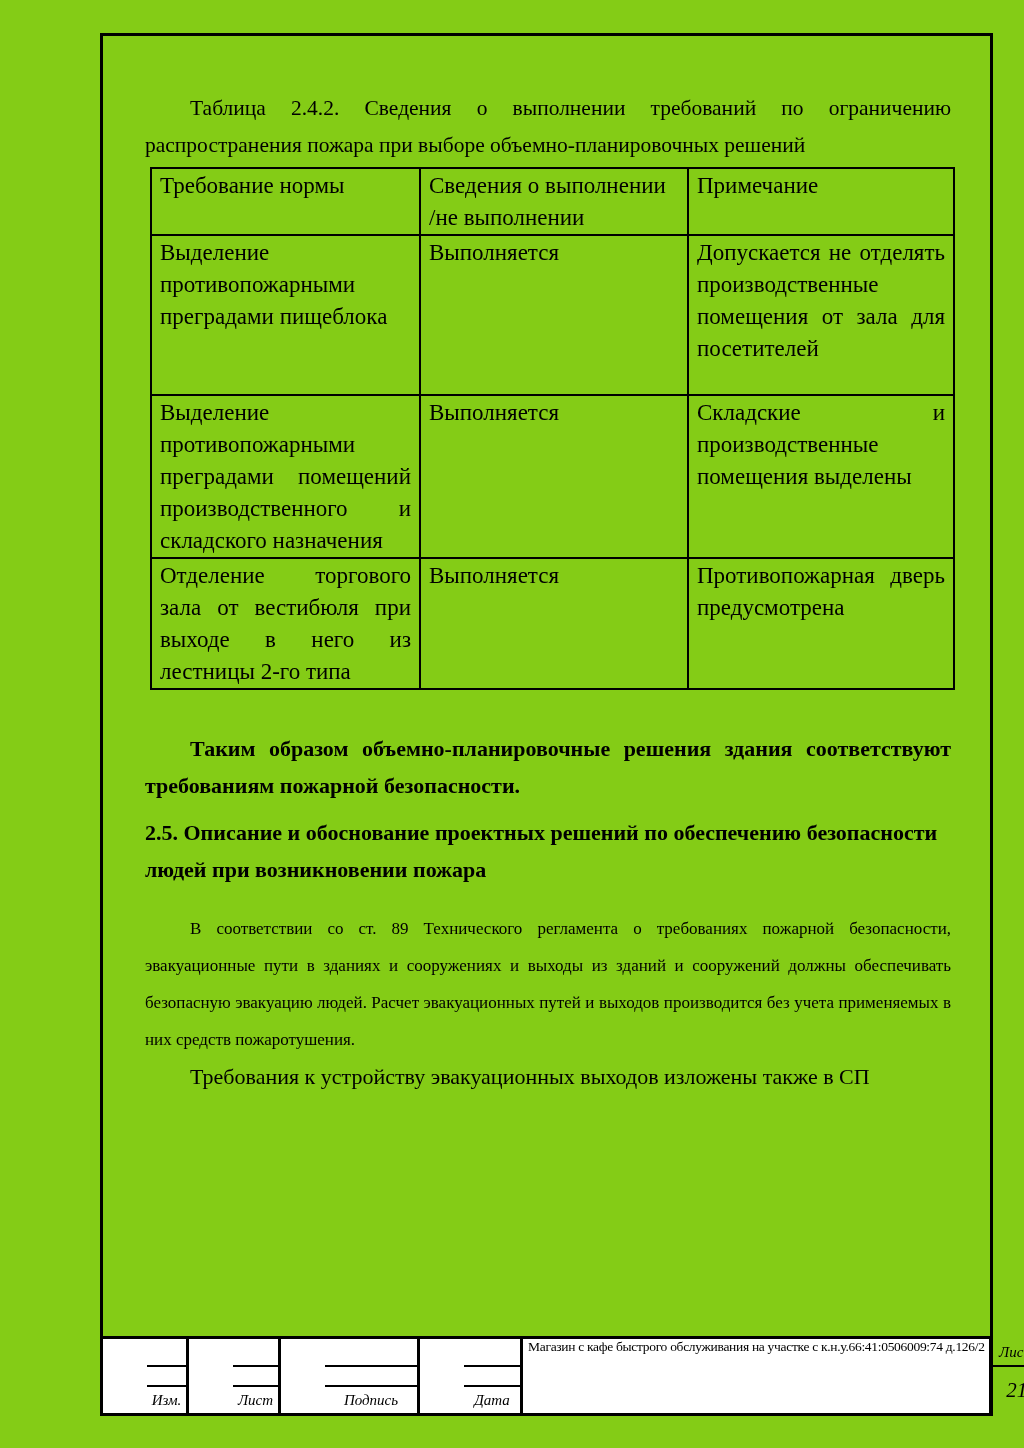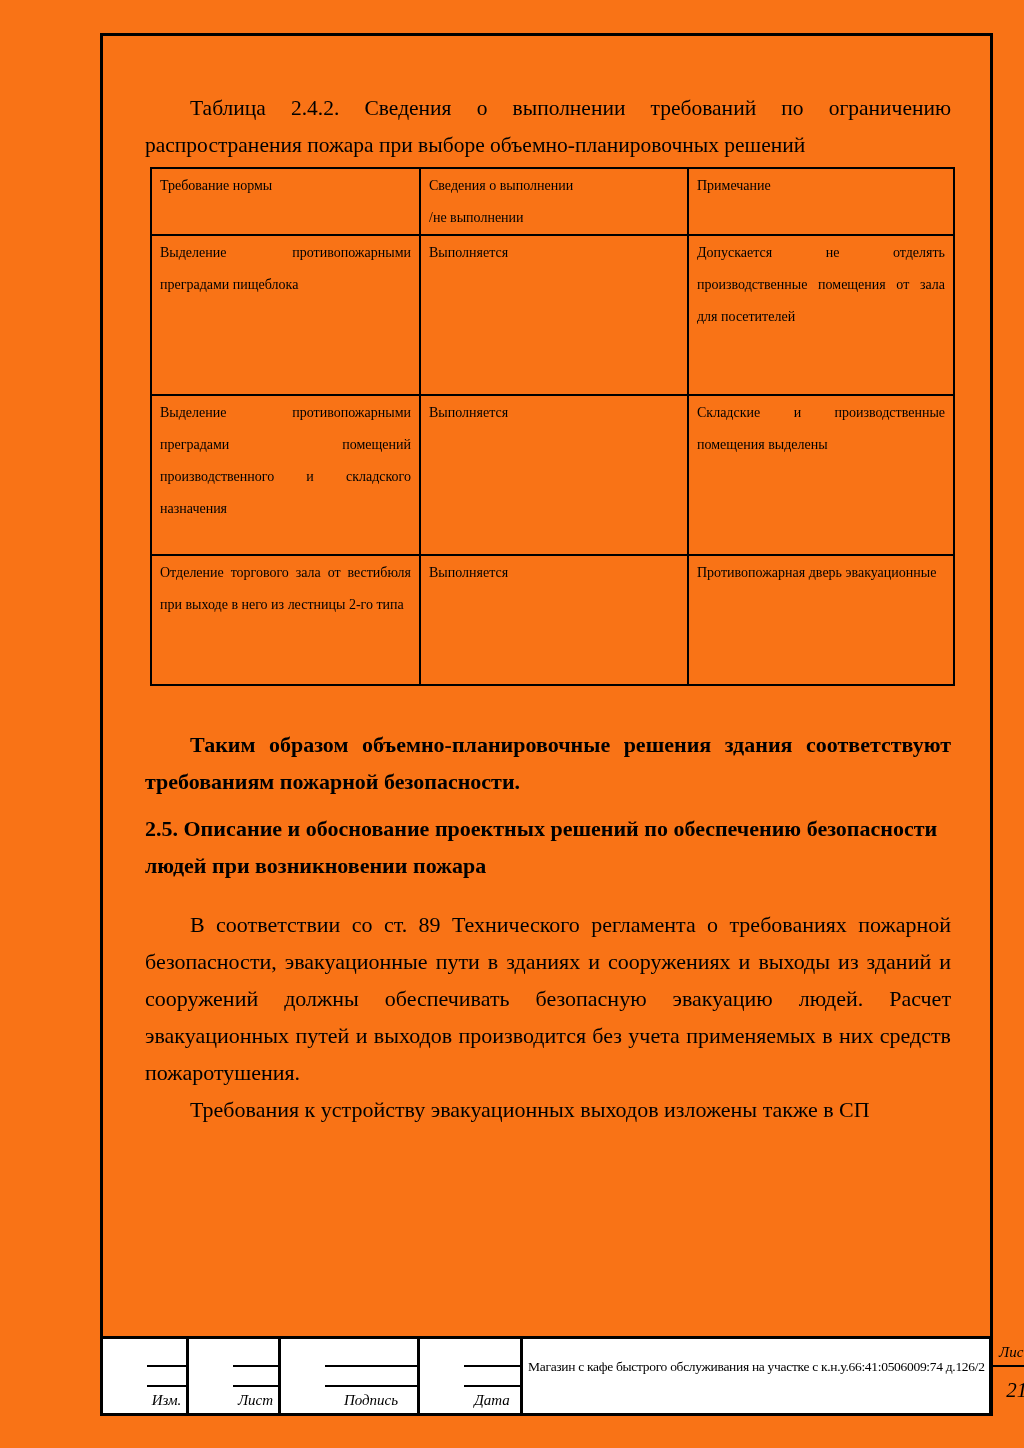--- a/index.html
+++ b/index.html
@@ -5,7 +5,7 @@
   * { margin:0; padding:0; box-sizing:border-box; }
   html,body { width:1024px; height:1448px; background:#ffffff; color:#000;
     font-family:"Liberation Serif", serif; }
-  .page { position:relative; width:1024px; height:1448px; background:#f97316; overflow:hidden; }
+  .page { position:relative; width:1024px; height:1448px; background:#84cc16; overflow:hidden; }
   .frame { position:absolute; left:100px; top:33px; width:893px; height:1383px;
     border:3px solid #000; }
   .content { position:absolute; left:42px; top:54px; width:806px; }

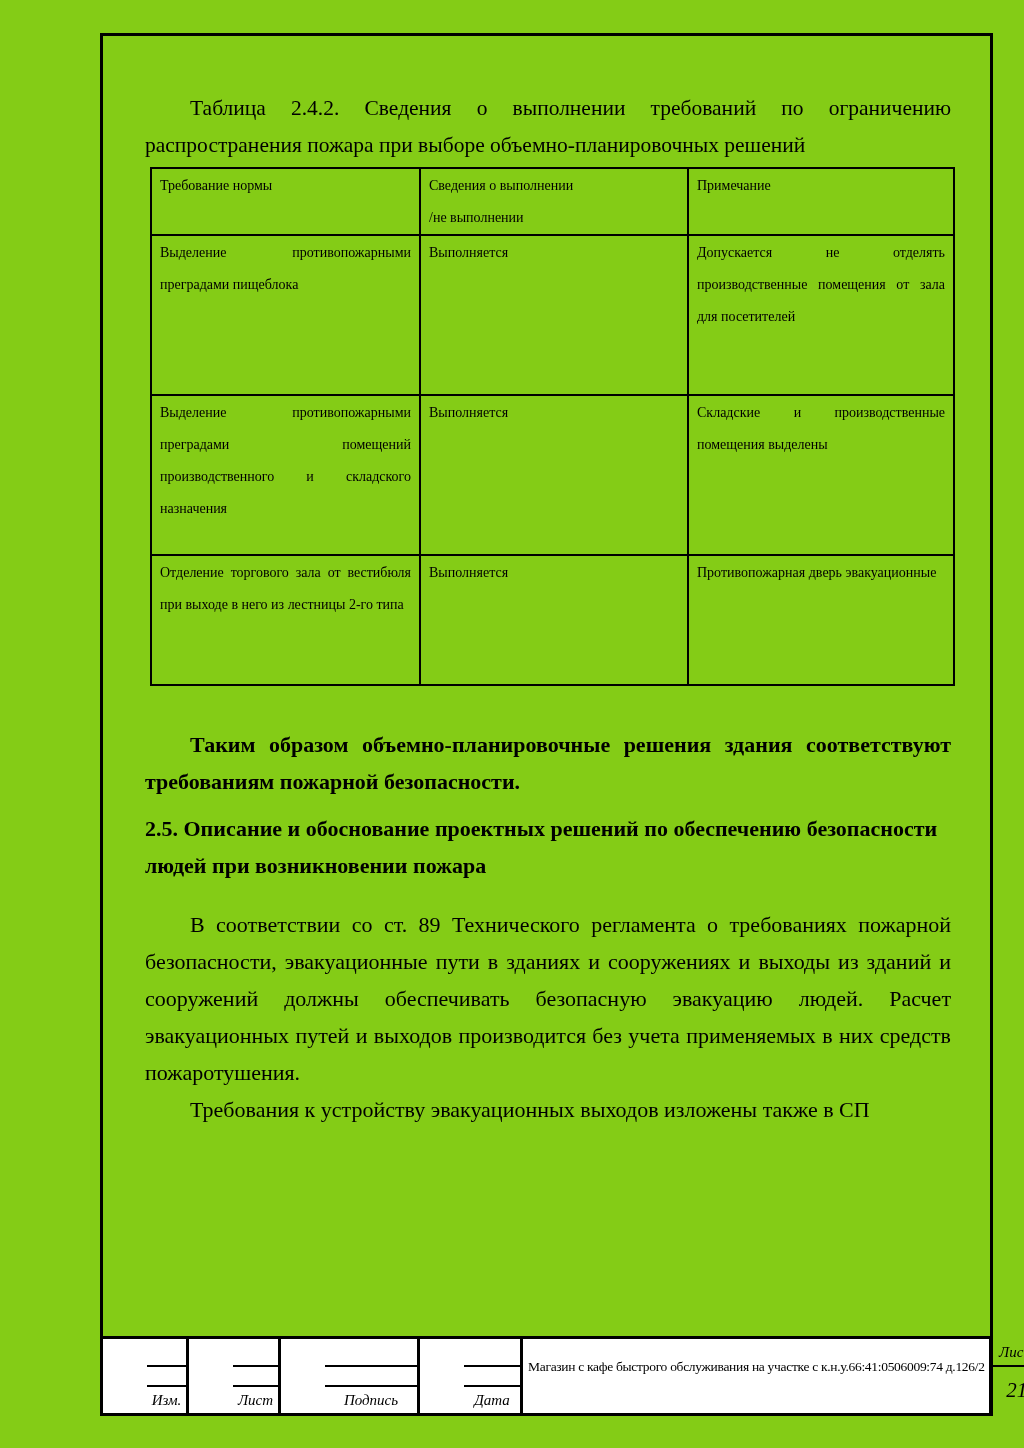--- a/index.html
+++ b/index.html
@@ -14,7 +14,7 @@
 
   table.doc { border-collapse:collapse; table-layout:fixed; width:803px; margin-left:5px; margin-top:3px; }
   table.doc th, table.doc td { border:2px solid #000; vertical-align:top;
-    padding:1px 8px 0 8px; font-size:14px; line-height:32px; font-weight:normal; }
+    padding:1px 8px 0 8px; font-size:23px; line-height:32px; font-weight:normal; }
   table.doc th { text-align:left; white-space:pre-line; height:66px; }
   table.doc td { text-align:justify; }
   tr.r-tall td { height:160px; }

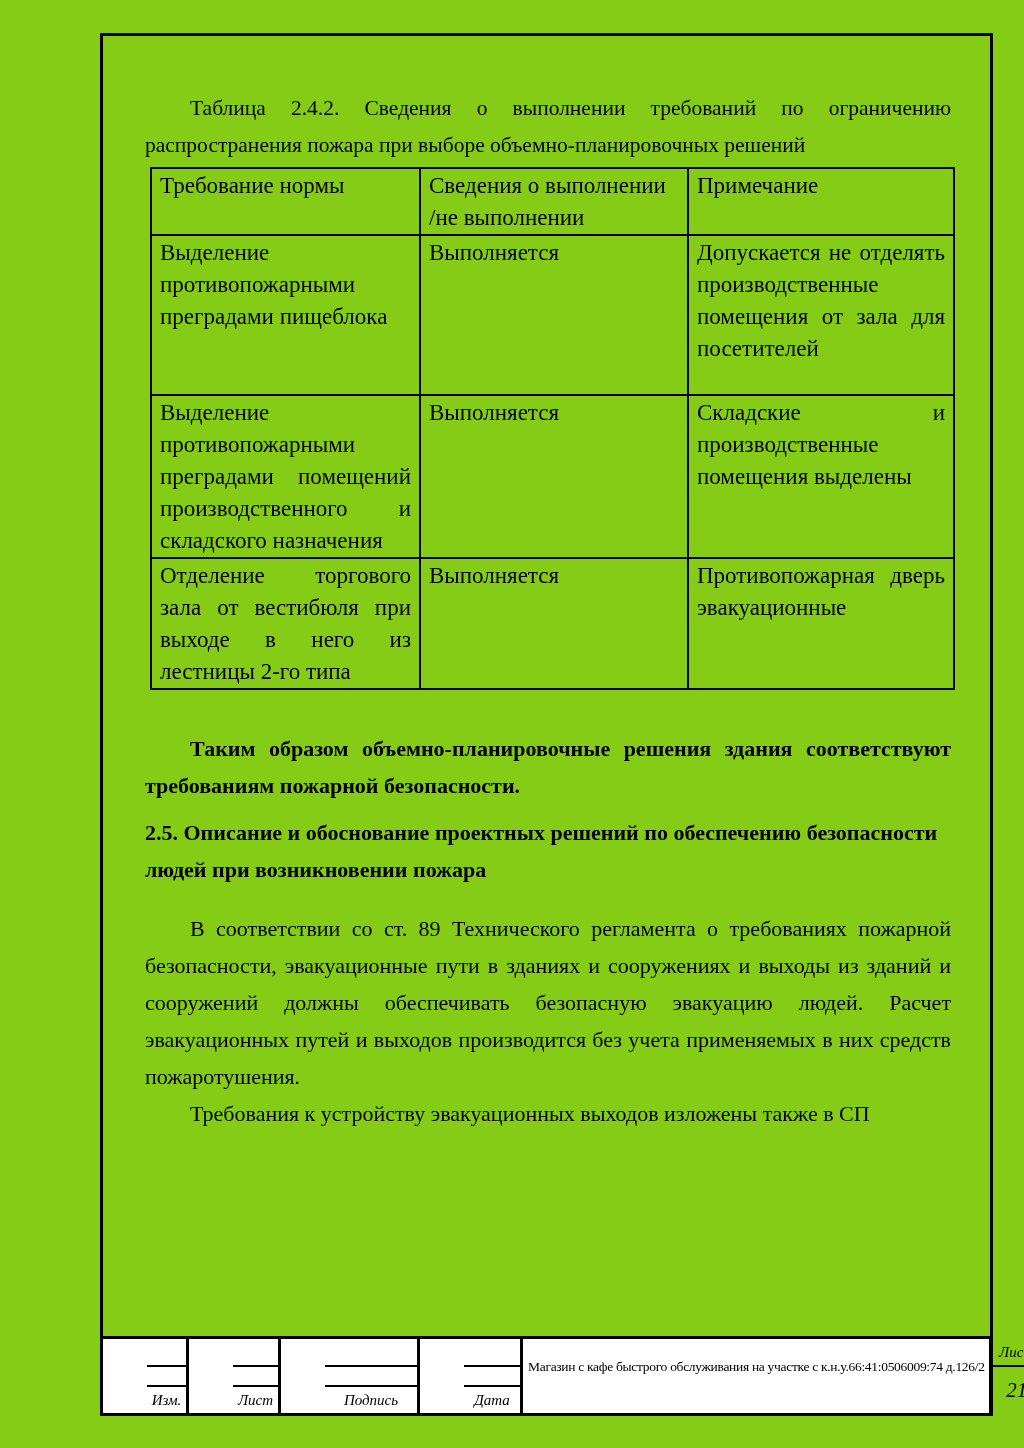--- a/index.html
+++ b/index.html
@@ -77,7 +77,7 @@
         <tr class="r-short">
           <td>Отделение торгового зала от вестибюля при выходе в него из лестницы 2-го типа</td>
           <td>Выполняется</td>
-          <td>Противопожарная дверь эвакуационные</td>
+          <td>Противопожарная дверь предусмотрена</td>
         </tr>
       </tbody>
         </table>

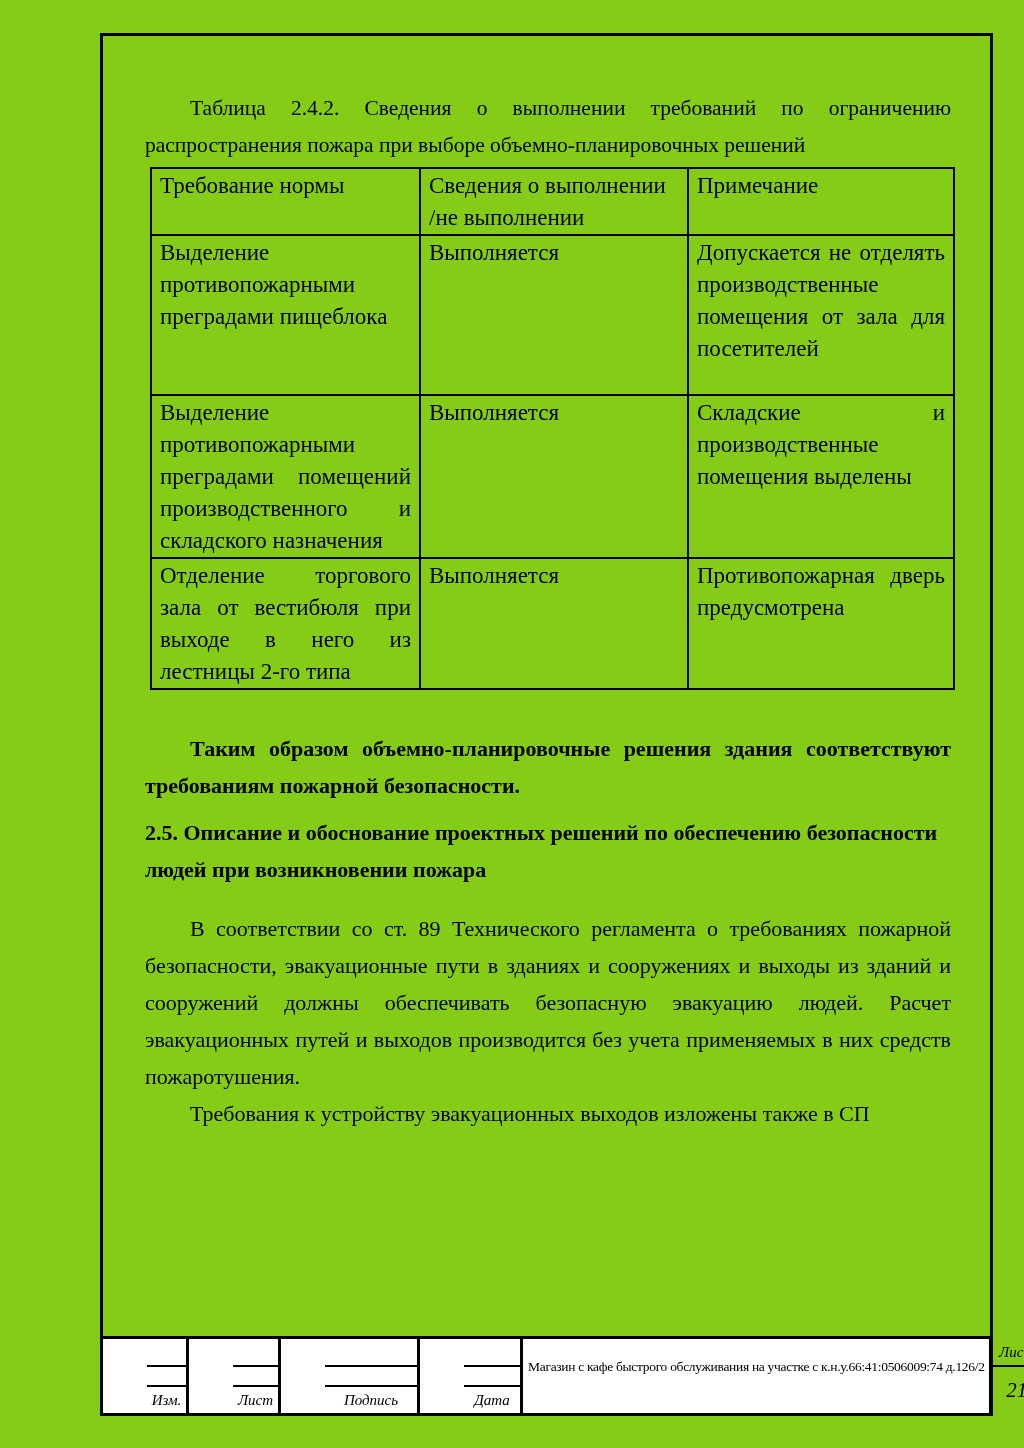--- a/index.html
+++ b/index.html
@@ -23,7 +23,7 @@
   .p-bold { margin-top:40px; font-weight:bold; font-size:22px; line-height:37px;
     text-align:justify; text-indent:45px; }
   .h25 { margin-top:10px; font-weight:bold; font-size:22px; line-height:37px; }
-  .p-body { margin-top:22px; font-size:22px; line-height:37px; text-align:justify; text-indent:45px; }
+  .p-body { margin-top:22px; font-size:17px; line-height:37px; text-align:justify; text-indent:45px; }
   .p-body2 { margin-top:0; font-size:22px; line-height:37px; text-align:justify; text-indent:45px; }
 
   

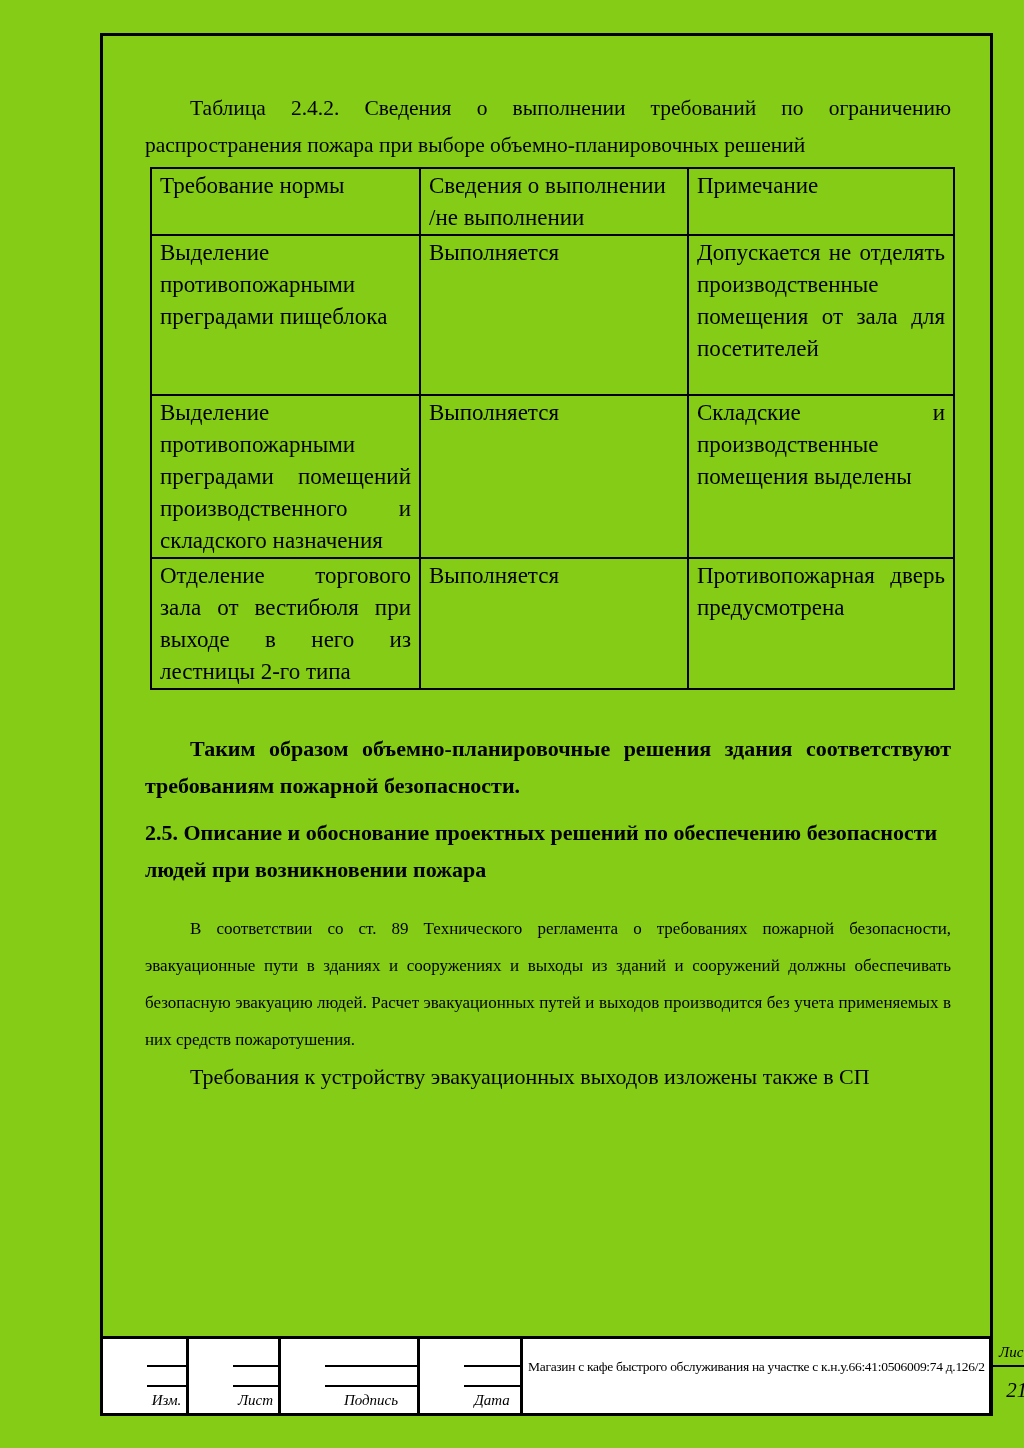--- a/index.html
+++ b/index.html
@@ -33,7 +33,7 @@
   .s-cell { height:28px; border-bottom:2px solid #000; }
   .s-label { height:auto; flex:1; border-bottom:none; display:flex; align-items:center;
     justify-content:center; font-style:italic; font-size:15px; }
-  .s-center { flex:1 1 auto; border-right:3px solid #000; padding:20px 4px 0 5px; }
+  .s-center { flex:1 1 auto; border-right:3px solid #000; padding:0 4px 0 5px; }
   .s-title { font-size:13.5px; line-height:16px; letter-spacing:-0.3px; white-space:nowrap; }
   .s-right { flex:0 0 50px; display:flex; flex-direction:column; }
   .s-sheet-label { height:28px; border-bottom:2px solid #000; display:flex; align-items:center;

